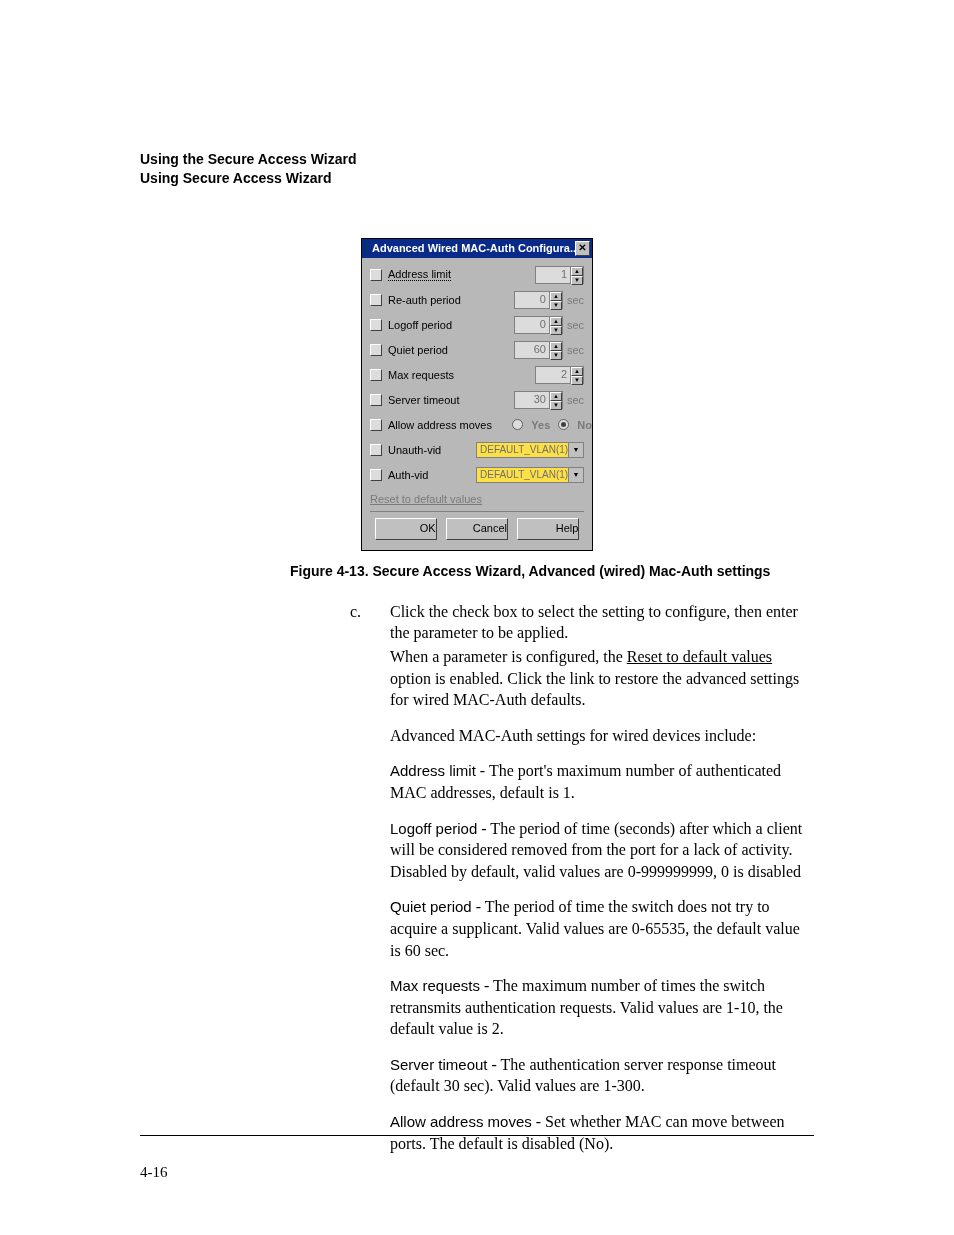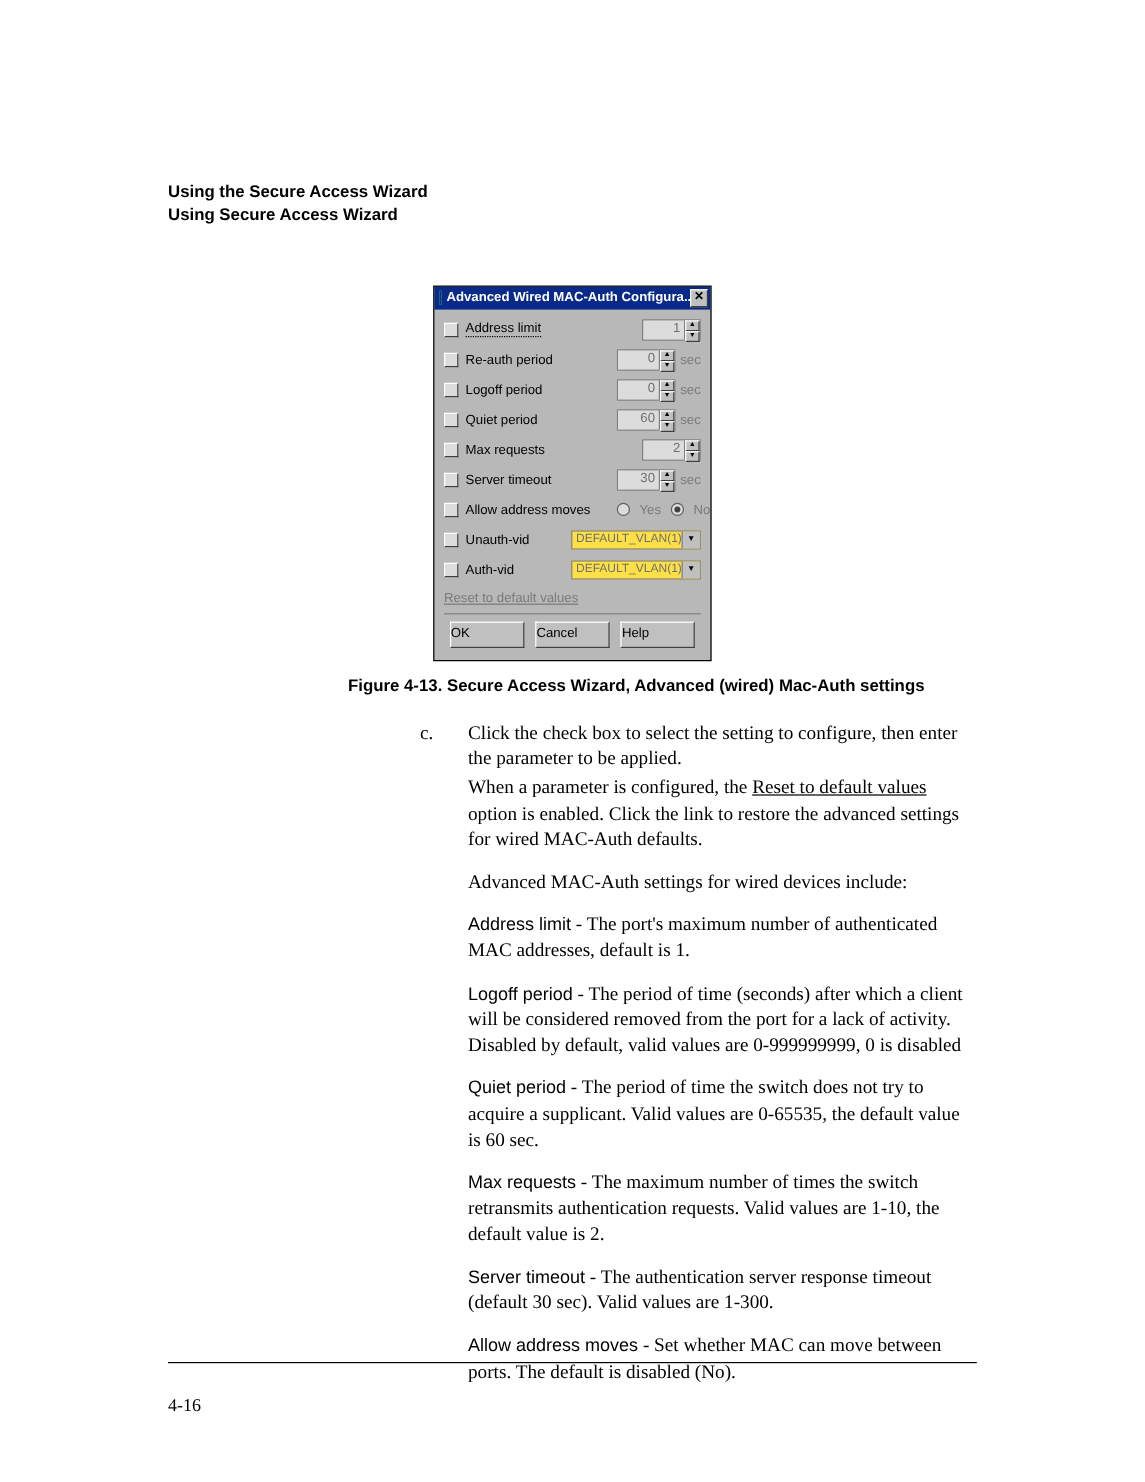--- a/index.html
+++ b/index.html
@@ -352,7 +352,7 @@
             <span class="cb"></span>
             <span>Allow address moves</span>
           </span>
-          <span class="right-cell" style="gap:8px;">
+          <span class="right-cell" style="gap:8px;font-weight:bold;">
             <span class="radio"></span>
             <span class="dimtext">Yes</span>
             <span class="radio sel"></span>

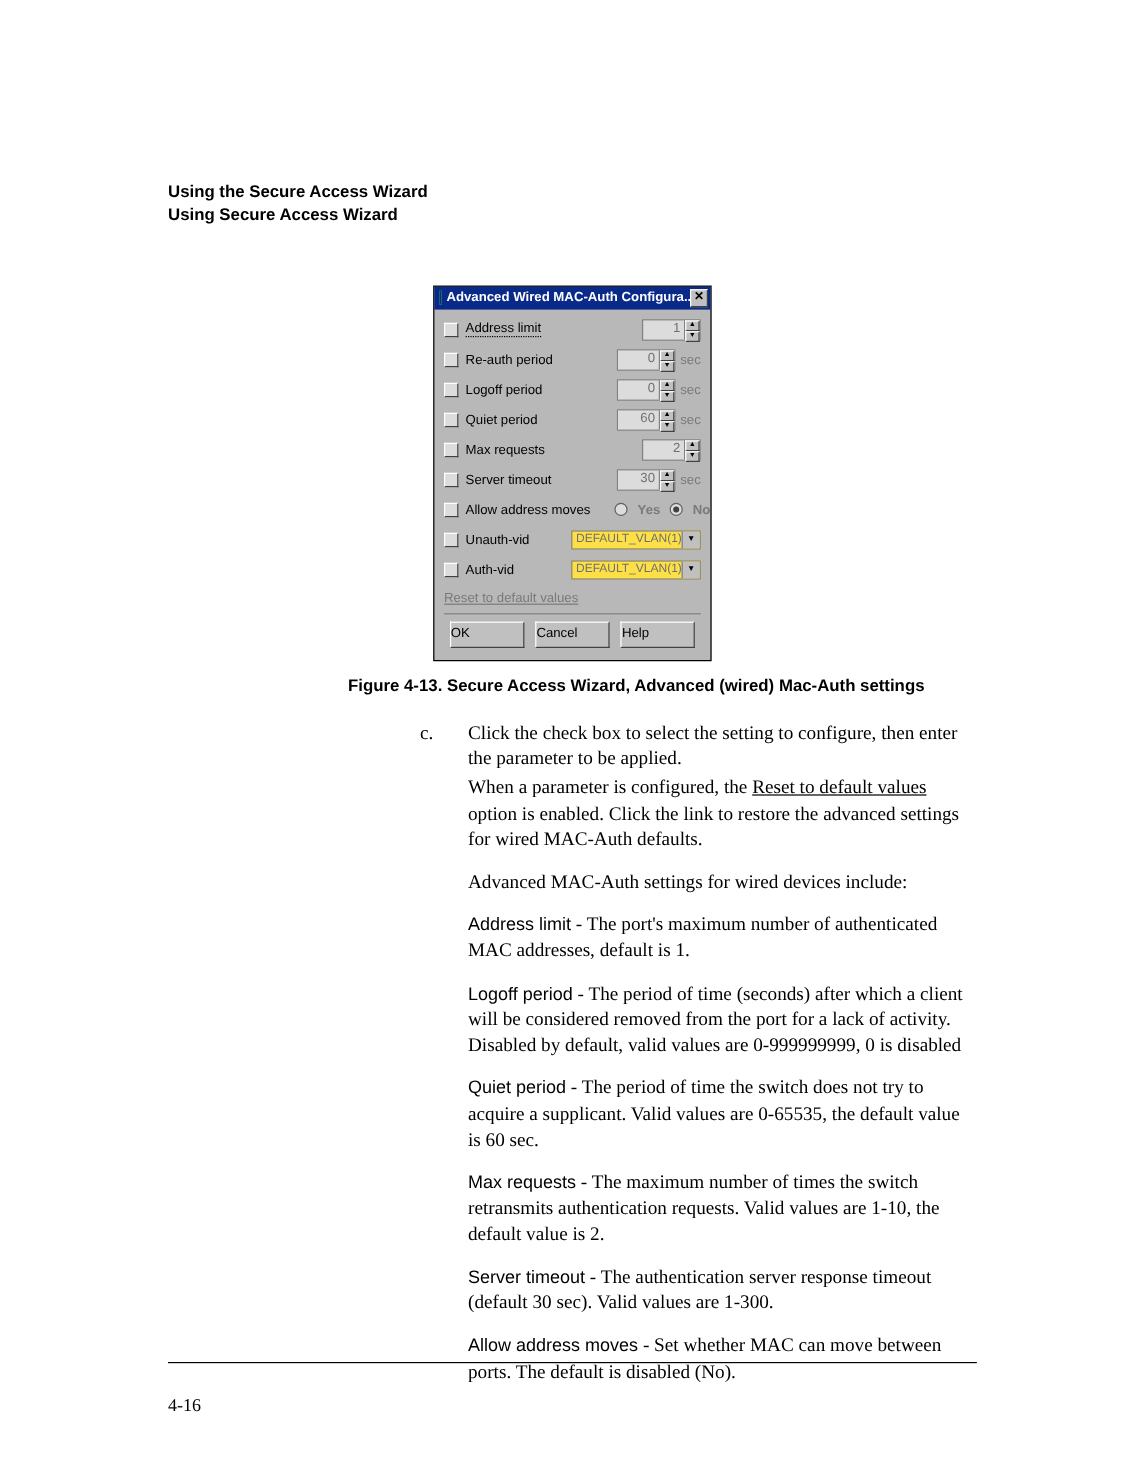--- a/index.html
+++ b/index.html
@@ -183,7 +183,7 @@
     border-right-color:#404040;
     border-bottom-color:#404040;
     font-size:11px;
-    text-align:left;
+    text-align:right;
     line-height:18px;
   }
 

